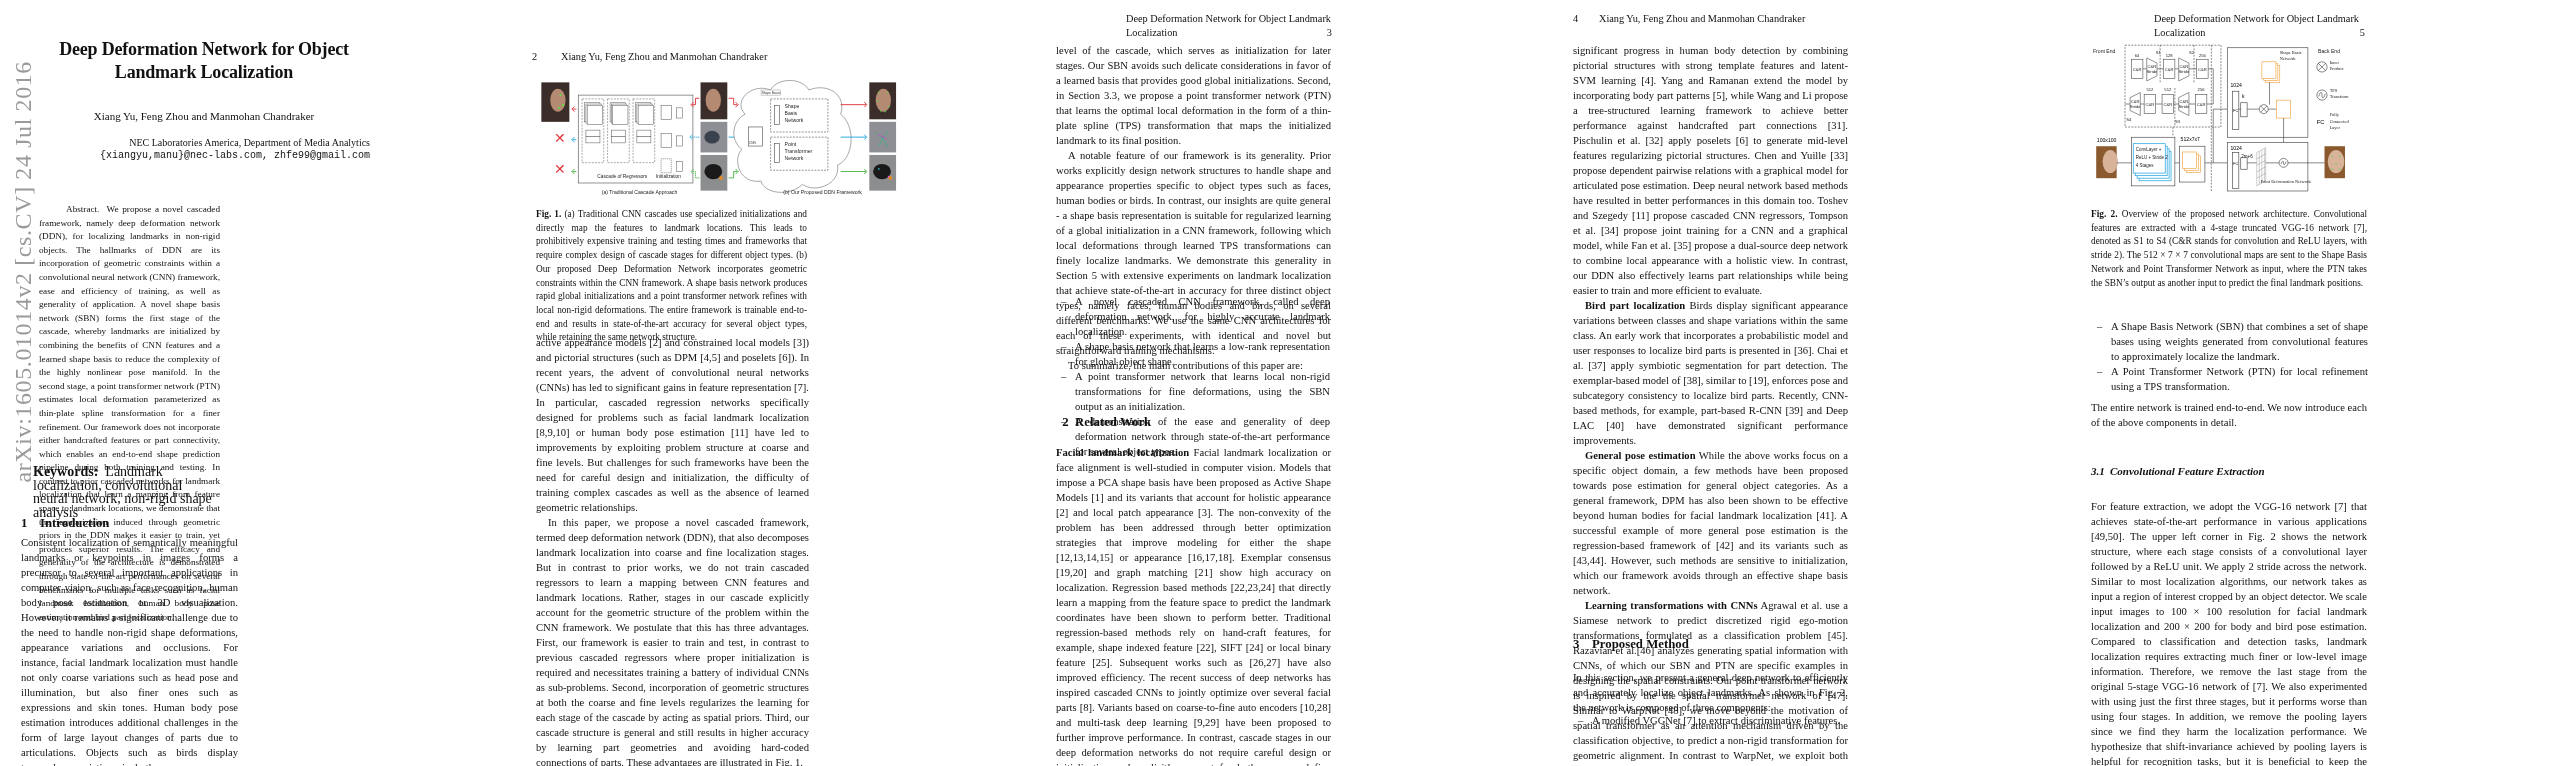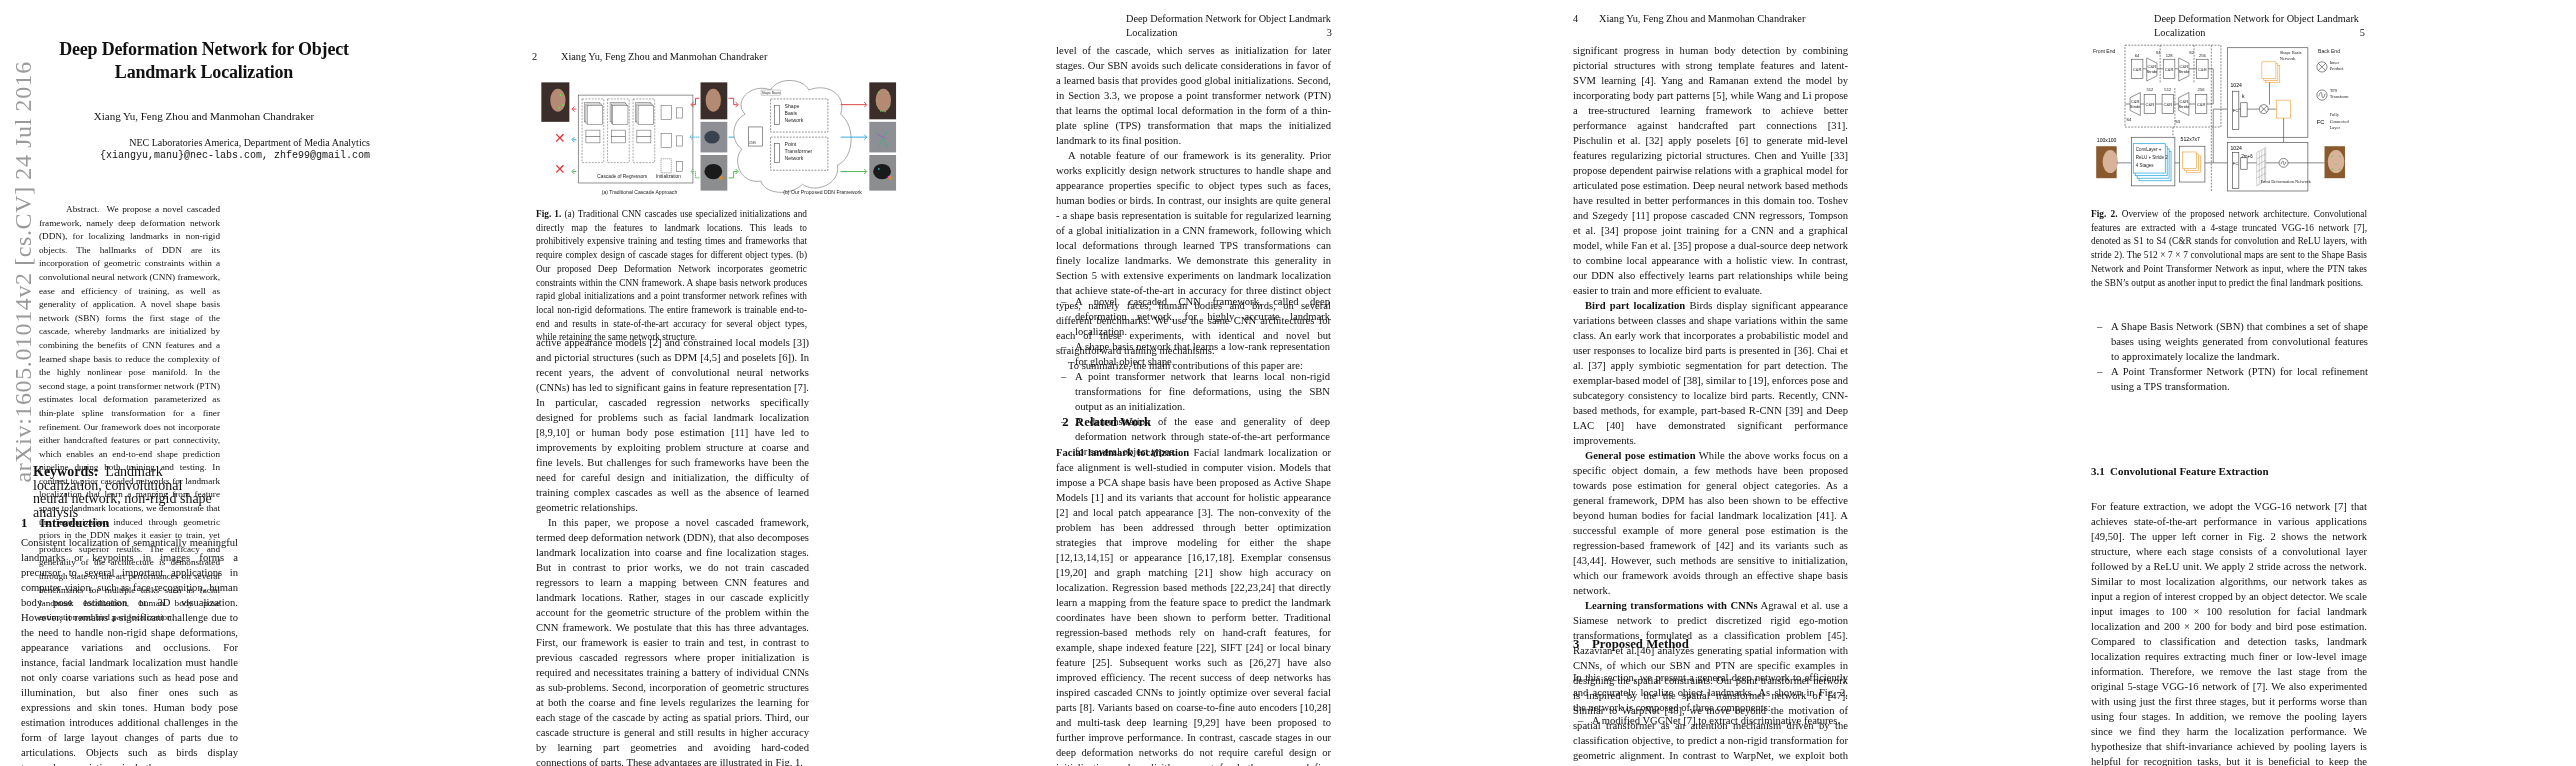--- a/index.html
+++ b/index.html
@@ -372,6 +372,9 @@
     <li><span class="dash">–</span><span>A Shape Basis Network (SBN) that combines a set of shape bases using weights generated from convolutional features to approximately localize the landmark.</span></li>
     <li><span class="dash">–</span><span>A Point Transformer Network (PTN) for local refinement using a TPS transformation.</span></li>
   </ul>
+  <div class="txt" style="left:30px; top:400px; width:276px;">
+    <p>The entire network is trained end-to-end. We now introduce each of the above components in detail.</p>
+  </div>
   <h3 class="sub" style="left:30px; top:465px;">
     <span class="n">3.1</span><span>Convolutional Feature Extraction</span>
   </h3>

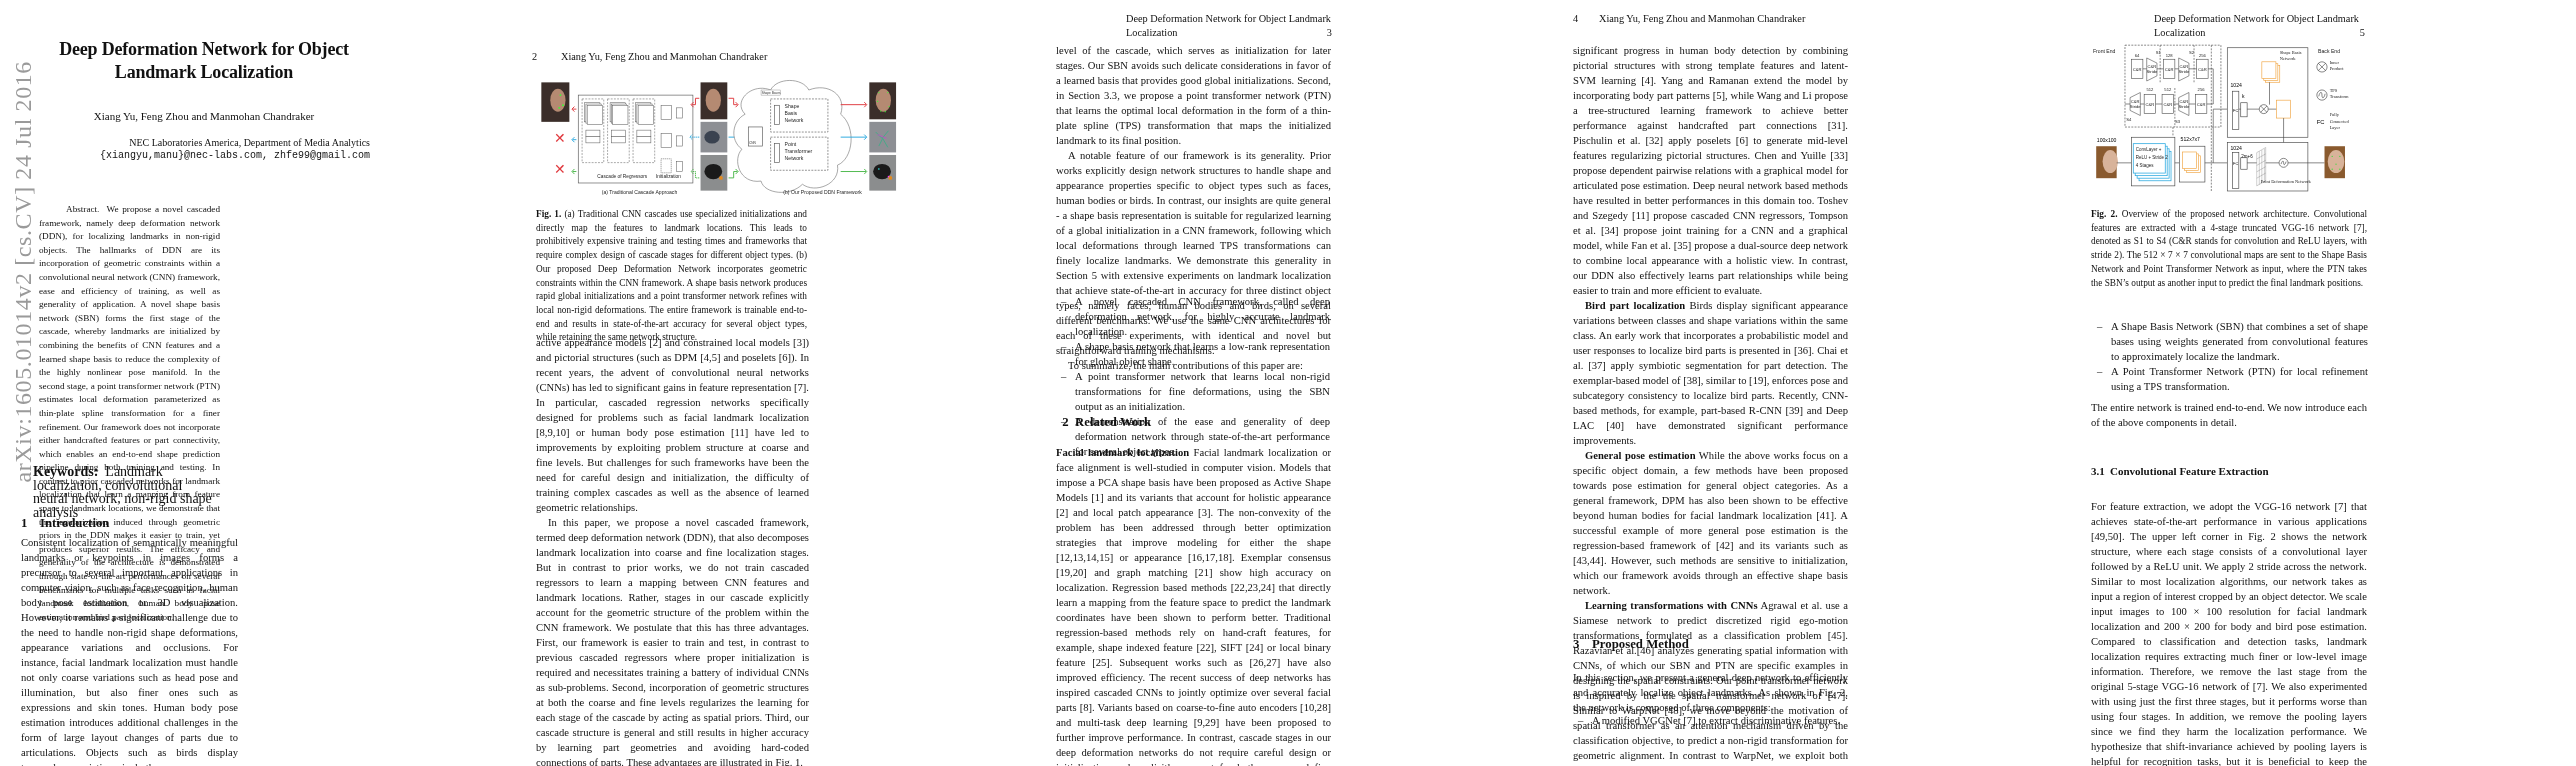--- a/index.html
+++ b/index.html
@@ -21,7 +21,7 @@
   .arxiv { position:absolute; left:-156px; top:290px; width:358px; transform:rotate(-90deg); font-size:24px; color:#9a9a9a; letter-spacing:0.6px; white-space:nowrap; font-family:"Liberation Serif", serif; }
   h2.sec { position:absolute; margin:0; font-size:12.8px; font-weight:bold; }
   h2.sec .n { display:inline-block; width:19px; }
-  h3.sub { position:absolute; margin:0; font-size:11px; font-weight:bold; }
+  h3.sub { position:absolute; margin:0; font-size:11px; font-weight:bold;font-style:italic; }
   h3.sub .n { display:inline-block; width:19px; }
   .caption { position:absolute; font-size:9.3px; line-height:13.7px; text-align:justify; }
   .bullets { position:absolute; font-size:10.6px; line-height:15px; margin:0; padding:0; list-style:none; text-align:justify; }

